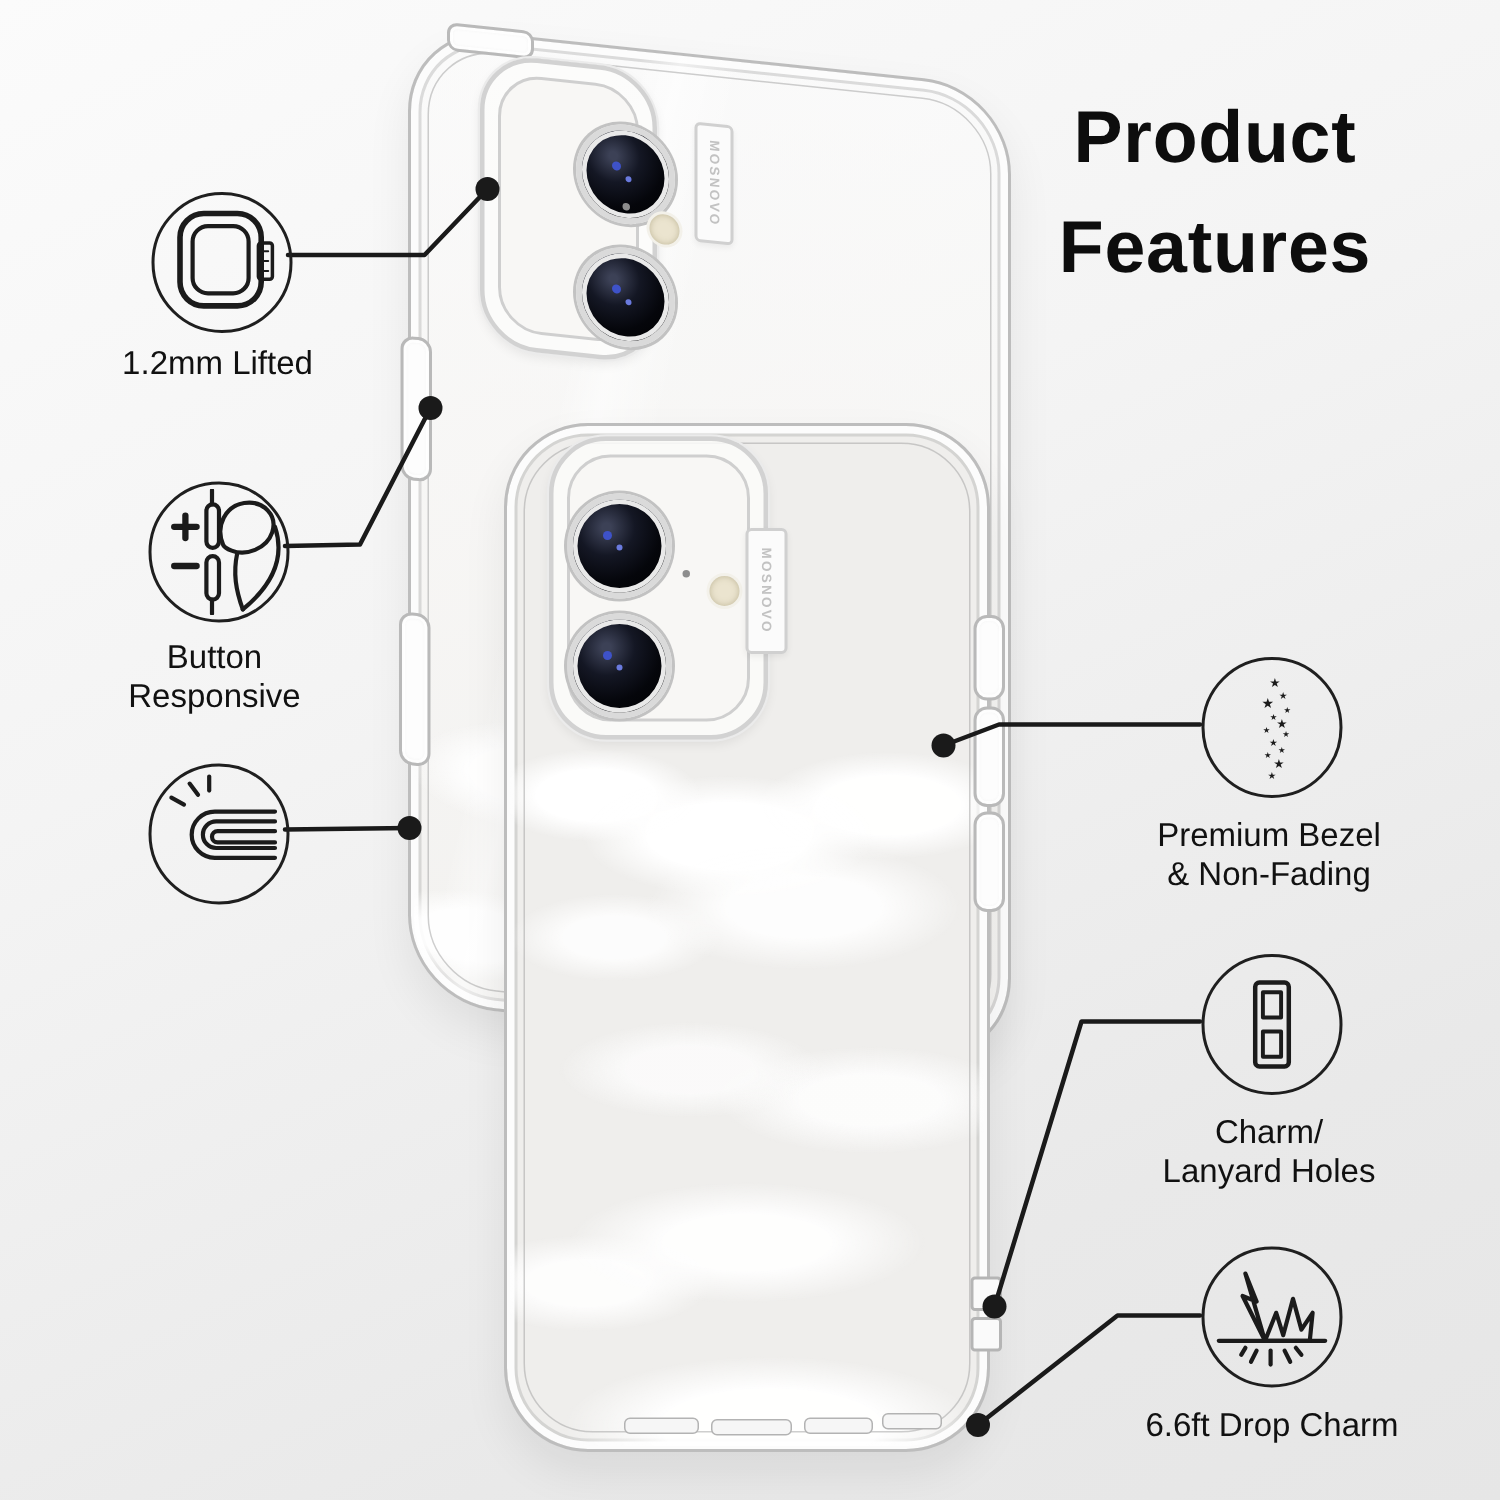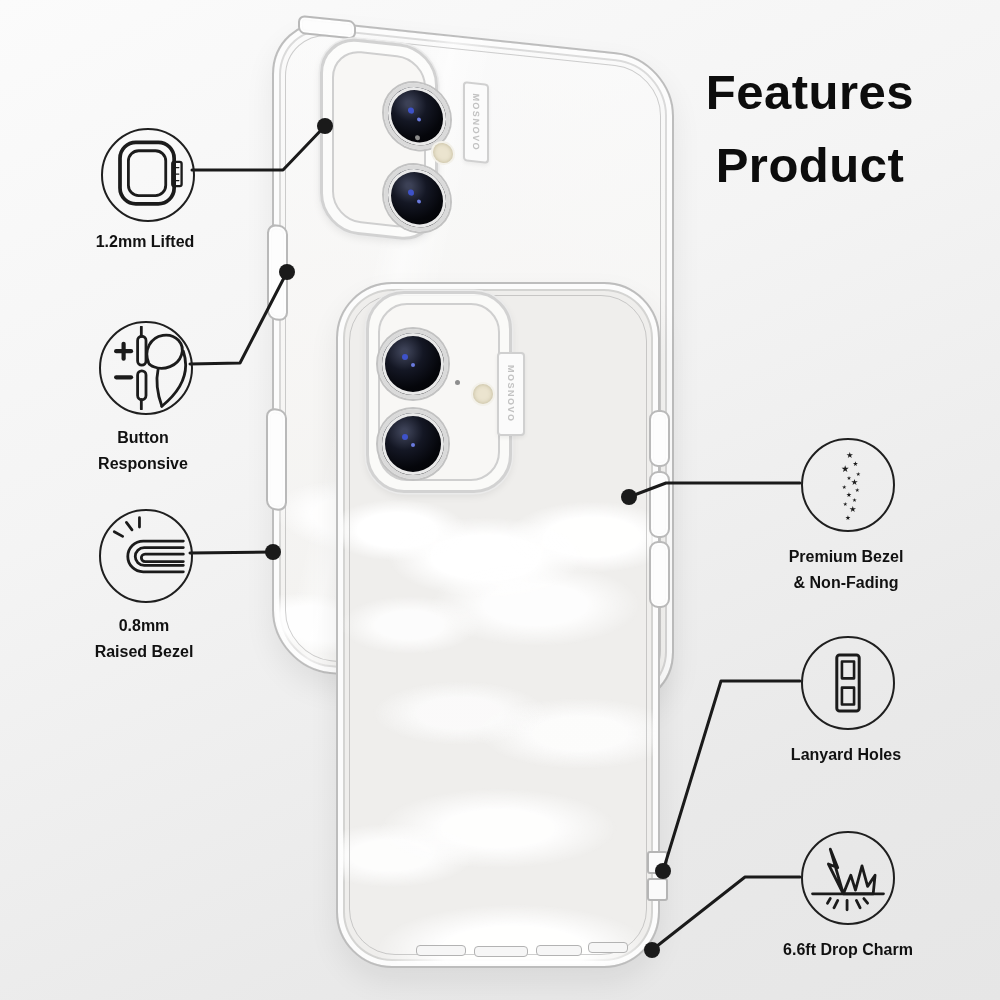--- a/index.html
+++ b/index.html
@@ -159,8 +159,8 @@
   </svg>
 
   <div class="ftitle">
+    <div>Product</div>
     <div>Features</div>
-    <div>Product</div>
   </div>
 
   <div class="callout-circle" style="left:101px;top:128px;">

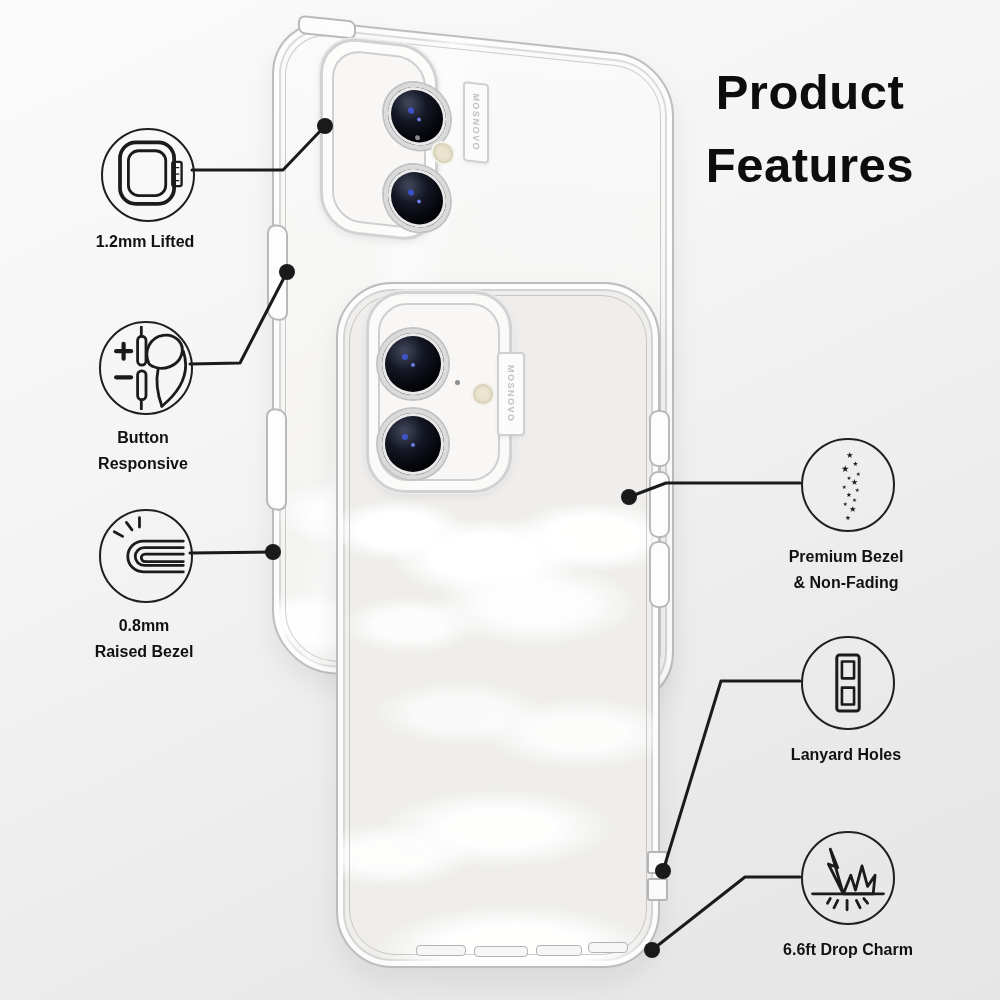--- a/index.html
+++ b/index.html
@@ -71,7 +71,7 @@
   .callout-circle{position:absolute;width:90px;height:90px;border:2.5px solid #1f1f1f;border-radius:50%;
                   z-index:30;display:flex;align-items:center;justify-content:center;background:transparent;}
   .callout-label{position:absolute;z-index:30;text-align:center;color:#111;
-                 font-weight:bold;font-size:16px;line-height:26px;}
+                 font-weight:normal;font-size:22px;line-height:26px;}
   .ftitle{position:absolute;left:655px;top:56px;width:310px;z-index:30;text-align:center;
           color:#0d0d0d;font-weight:bold;font-size:49px;line-height:73px;letter-spacing:.5px;}
   .icon-stroke{stroke:#1b1b1b;fill:none;stroke-linecap:round;stroke-linejoin:round;}

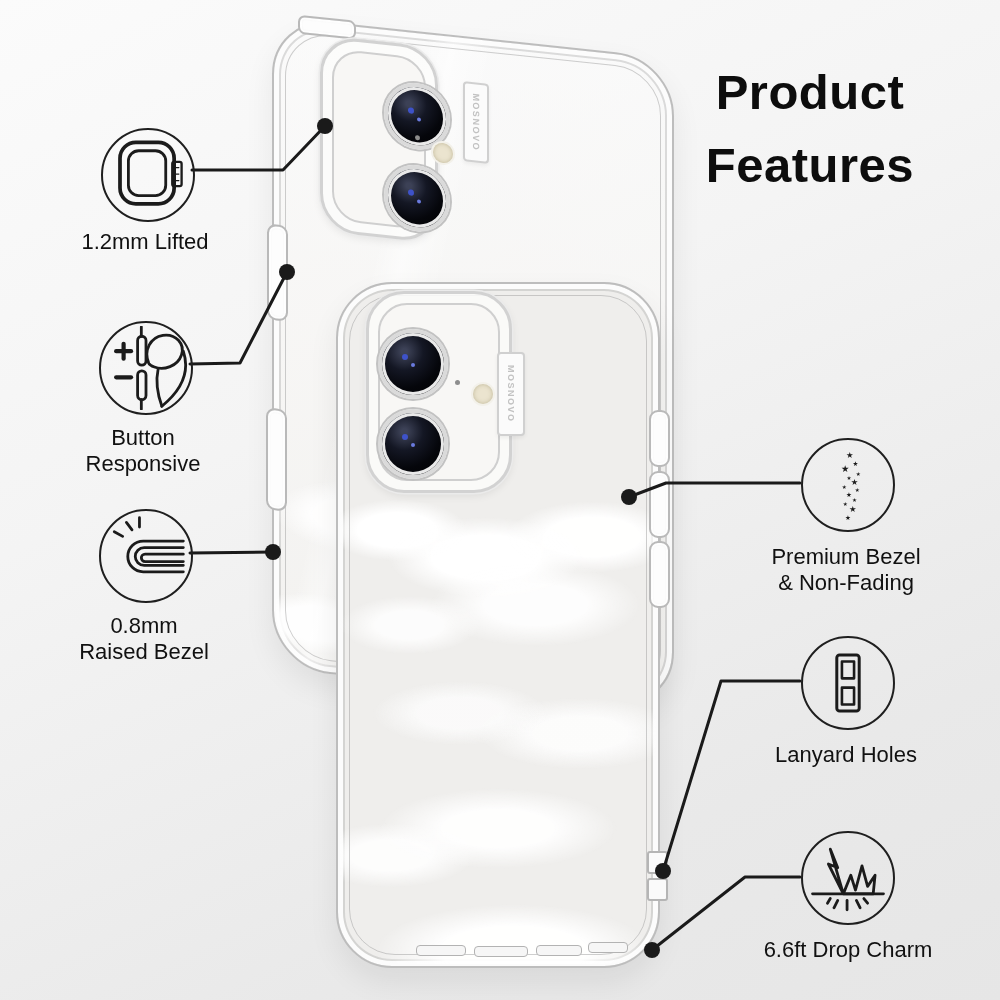--- a/index.html
+++ b/index.html
@@ -214,10 +214,6 @@
       </g>
     </svg>
   </div>
-  <div class="callout-label" style="left:38px;top:613px;width:212px;">
-    <div>0.8mm</div>
-    <div>Raised Bezel</div>
-  </div>
 
   <div class="callout-circle" style="left:801px;top:438px;">
     <svg width="84" height="84" viewBox="0 0 90 90">

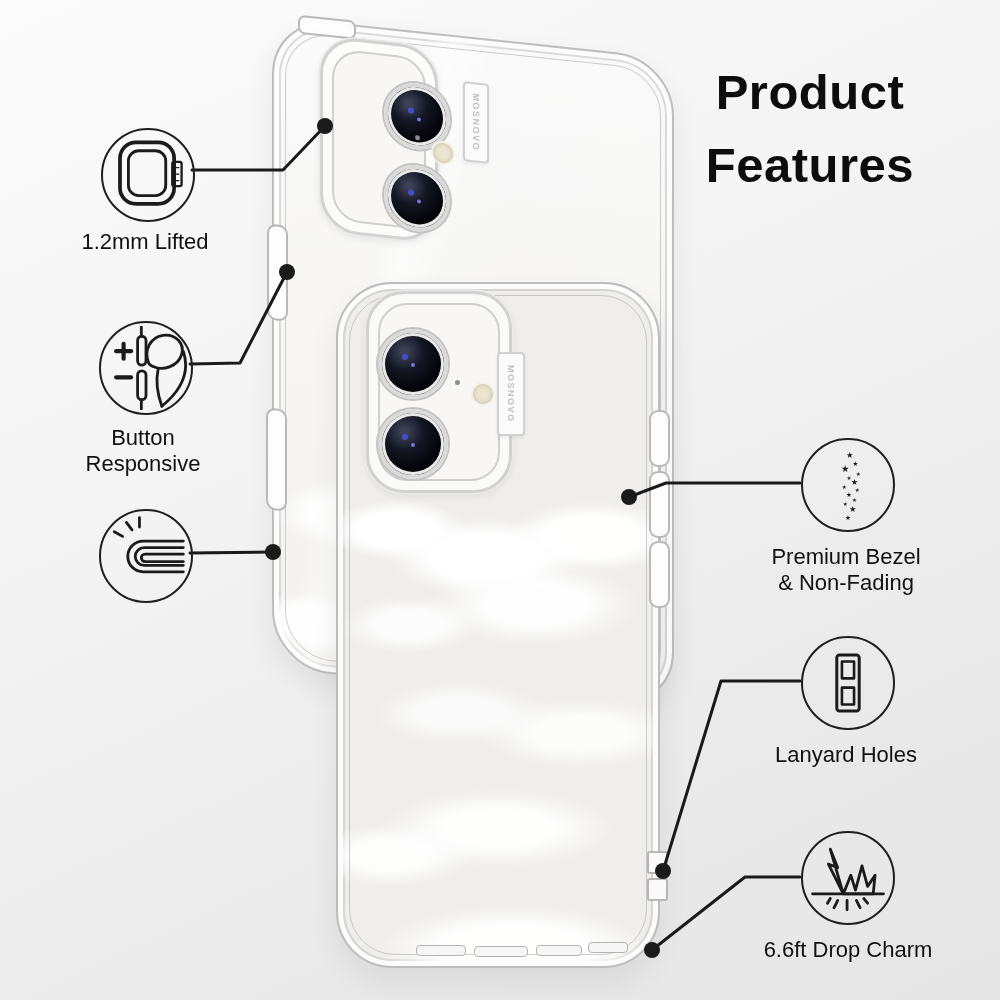--- a/index.html
+++ b/index.html
@@ -249,6 +249,7 @@
     </svg>
   </div>
   <div class="callout-label" style="left:735px;top:742px;width:222px;">
+    <div>Charm/</div>
     <div>Lanyard Holes</div>
   </div>
 

